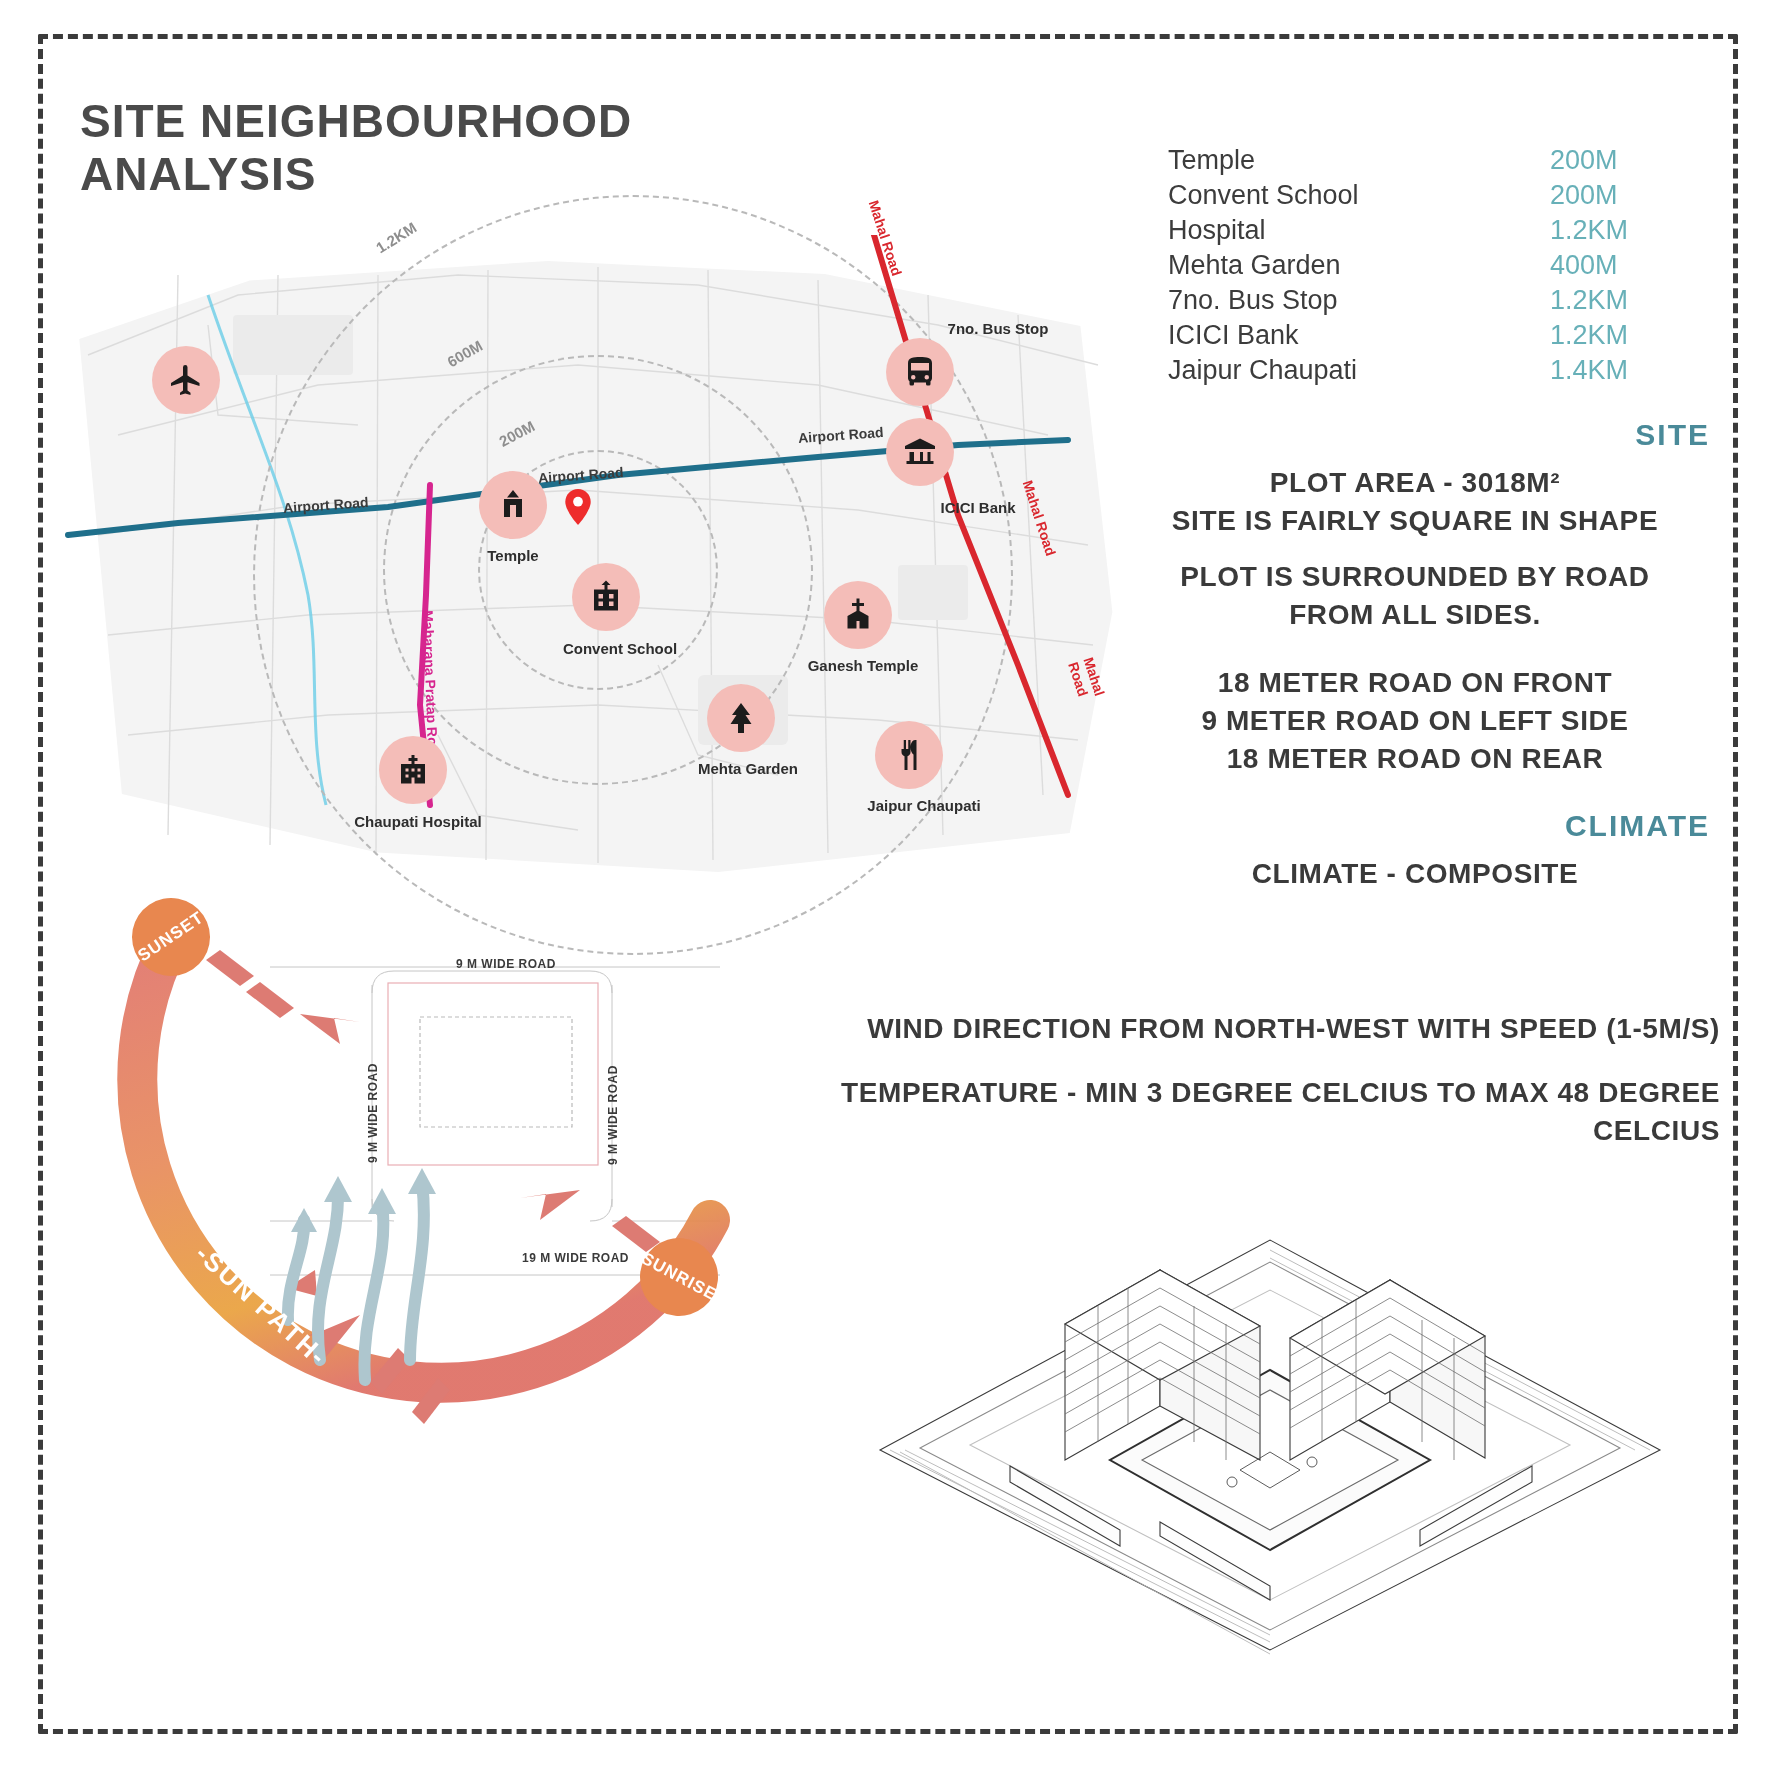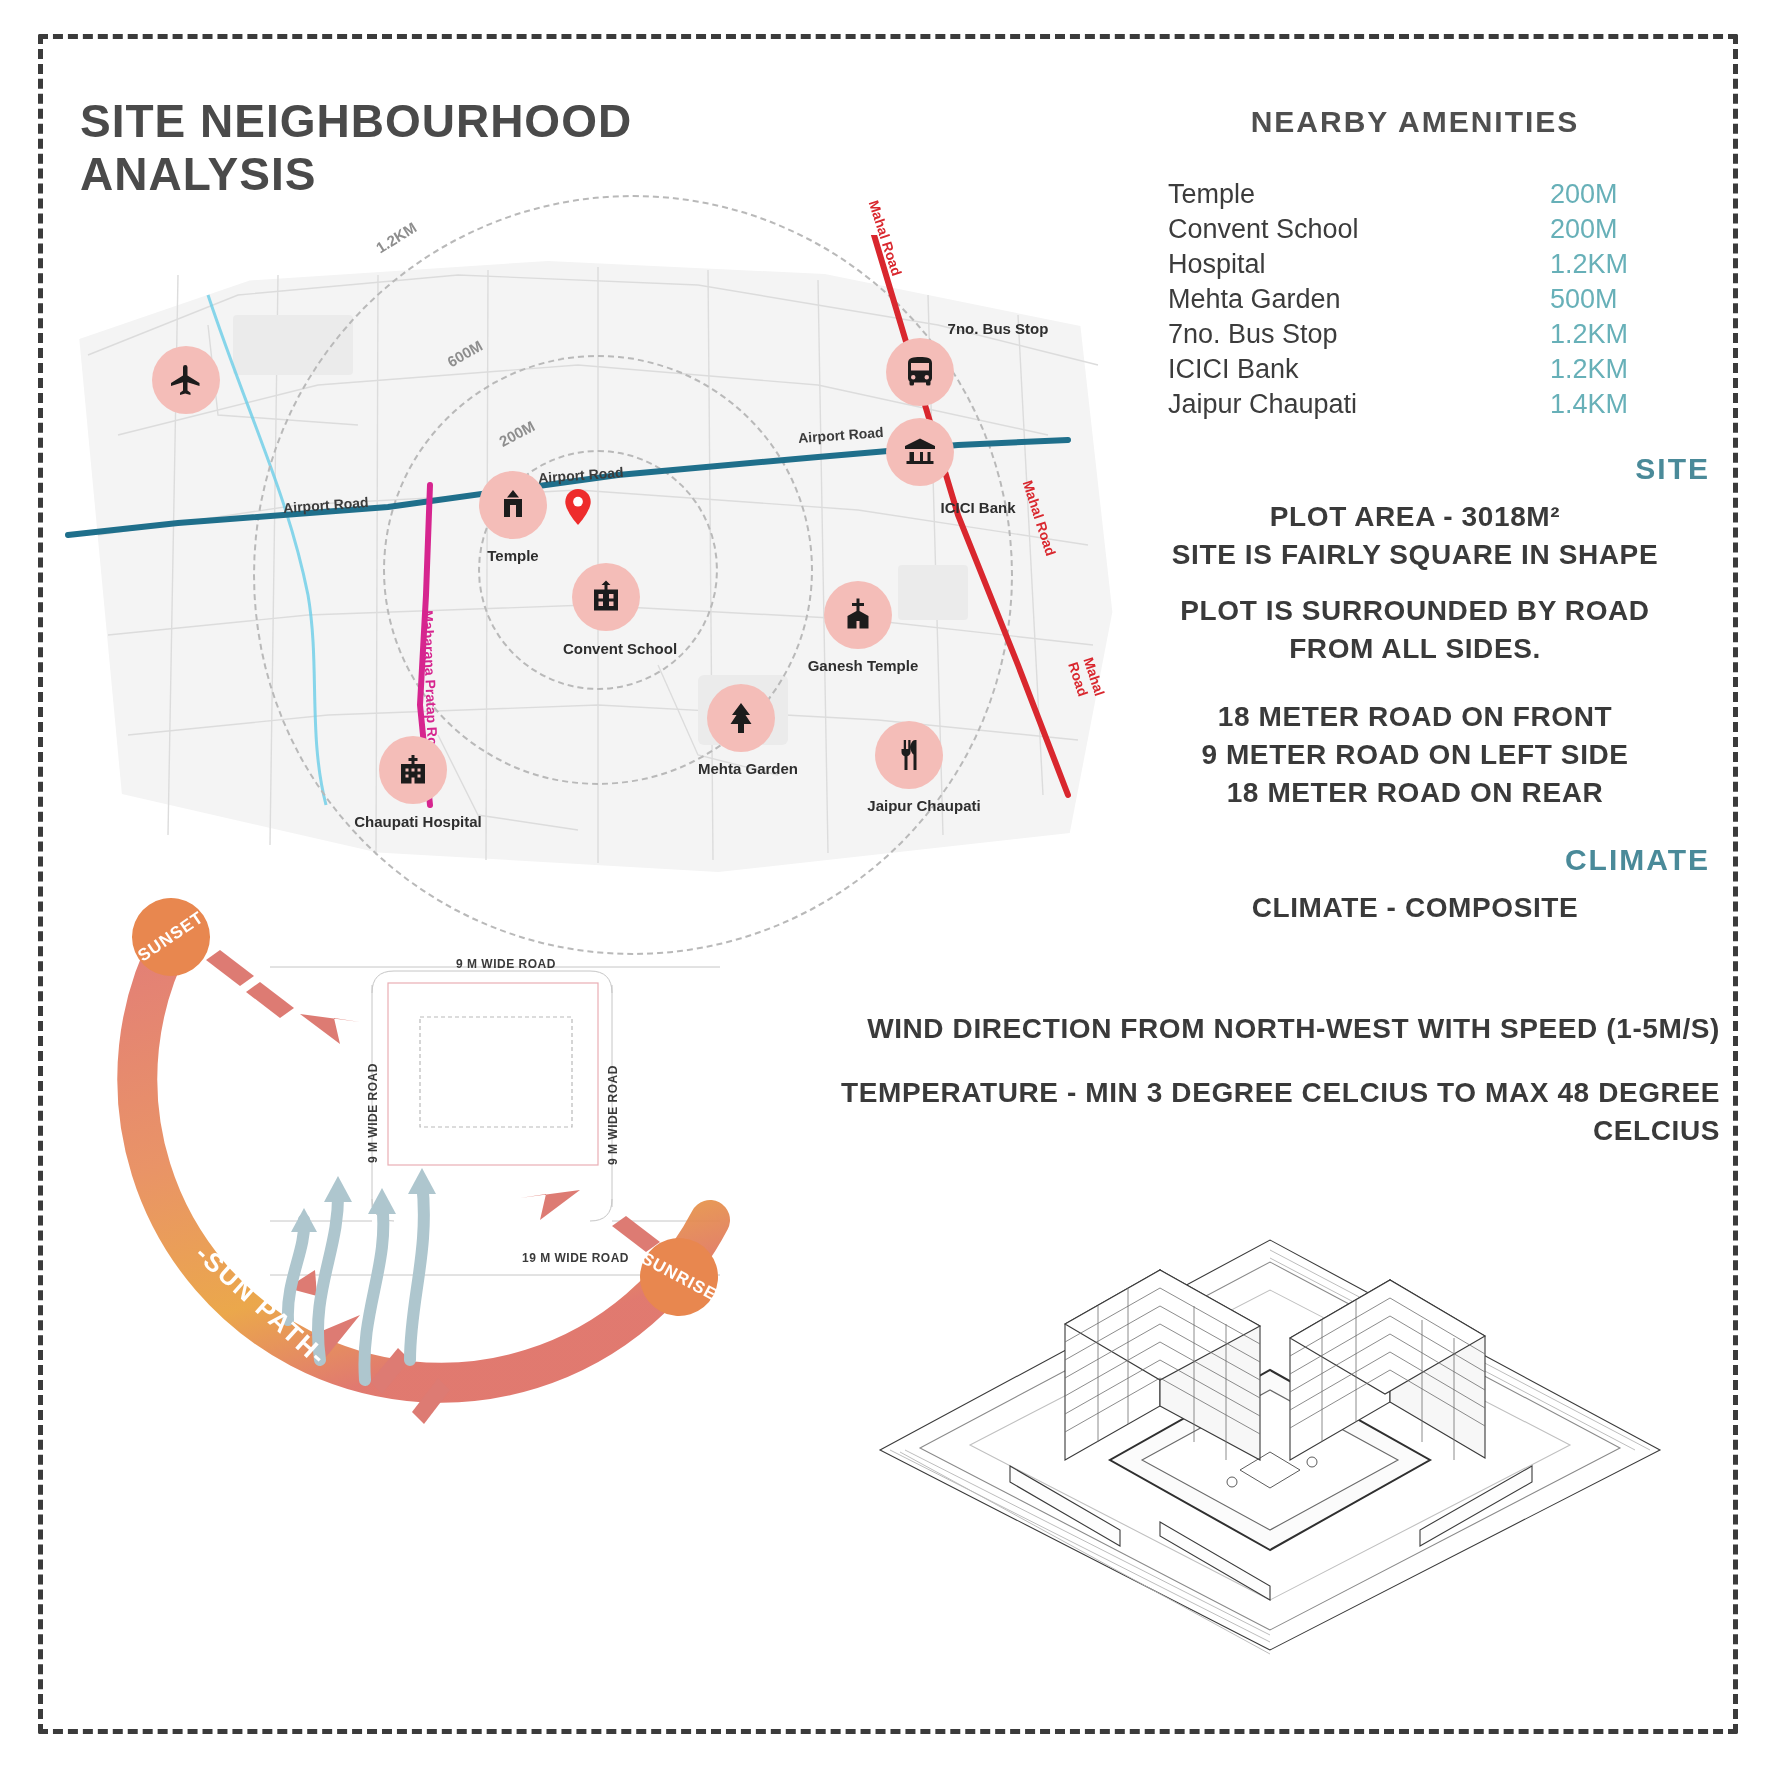--- a/index.html
+++ b/index.html
@@ -307,7 +307,6 @@
   </div>
 
   <div class="rightcol">
-    <div class="sec-title">NEARBY AMENITIES</div>
 
     <table class="amen-table">
       <tbody>

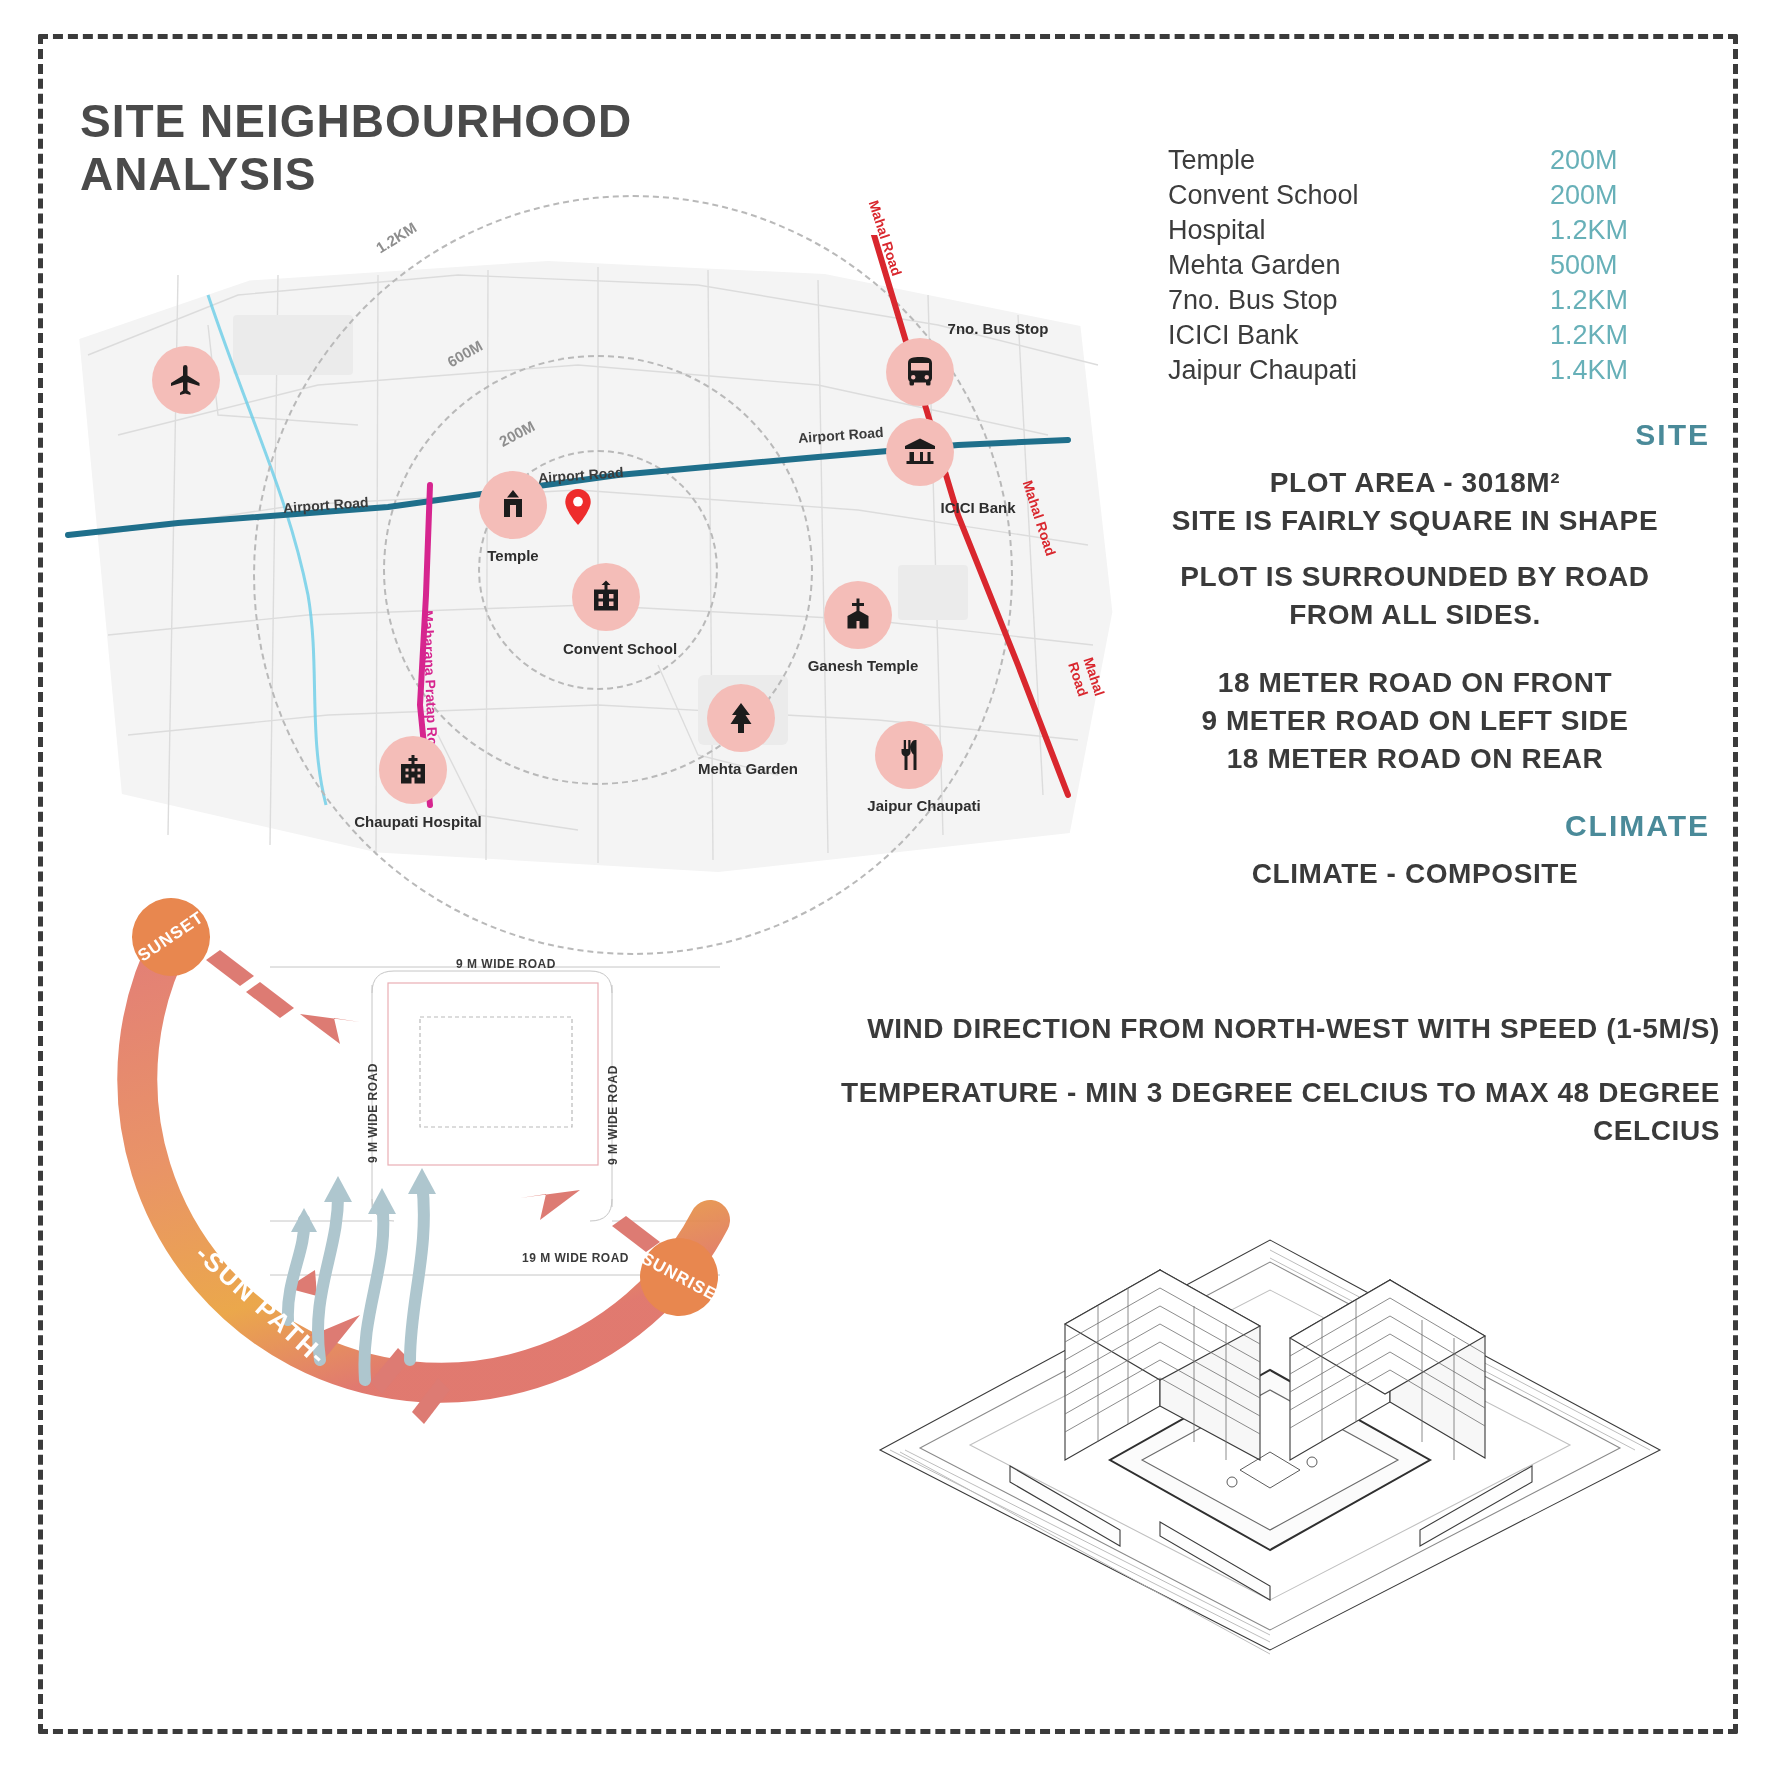--- a/index.html
+++ b/index.html
@@ -324,7 +324,7 @@
         </tr>
         <tr>
           <td class="amen-name">Mehta Garden</td>
-          <td class="amen-dist">500M</td>
+          <td class="amen-dist">400M</td>
         </tr>
         <tr>
           <td class="amen-name">7no. Bus Stop</td>

